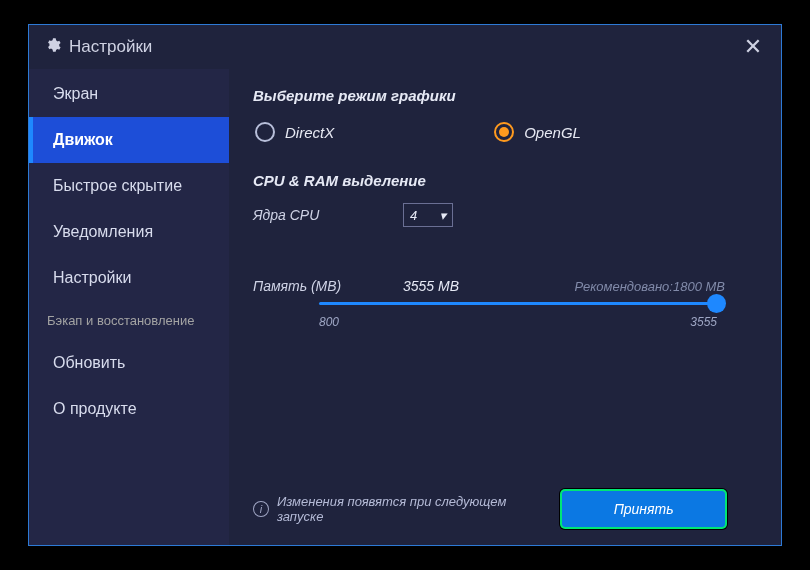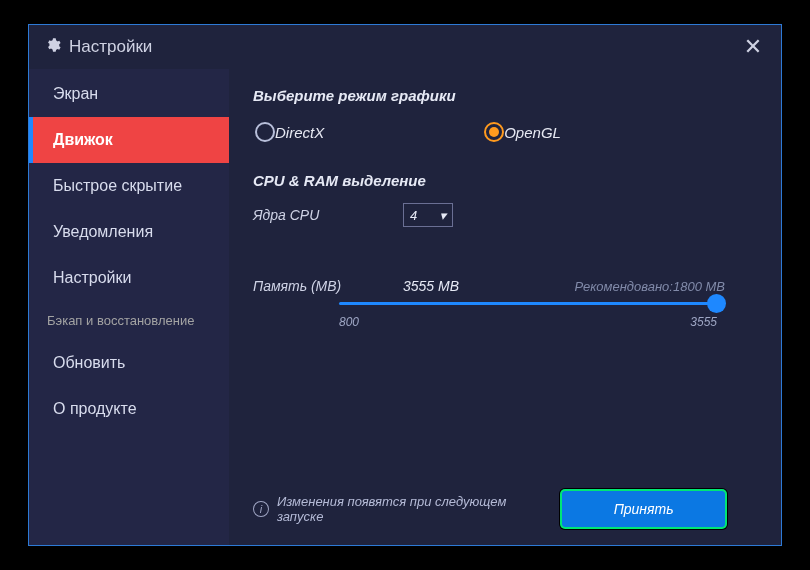--- a/index.html
+++ b/index.html
@@ -21,7 +21,7 @@
     padding: 14px 24px; color: #d8dced; font-size: 16px; cursor: pointer; position: relative;
   }
   .sidebar-item.small { font-size: 13px; color: #a3a3a3; padding: 12px 18px; }
-  .sidebar-item.active { background: #ef4444; color: #ffffff; font-weight:600; }
+  .sidebar-item.active { background: #1d4ed8; color: #ffffff; font-weight:600; }
   .sidebar-item.active::before {
     content: ""; position: absolute; left: 0; top: 0; bottom: 0; width: 4px; background: #1e88ff;
   }

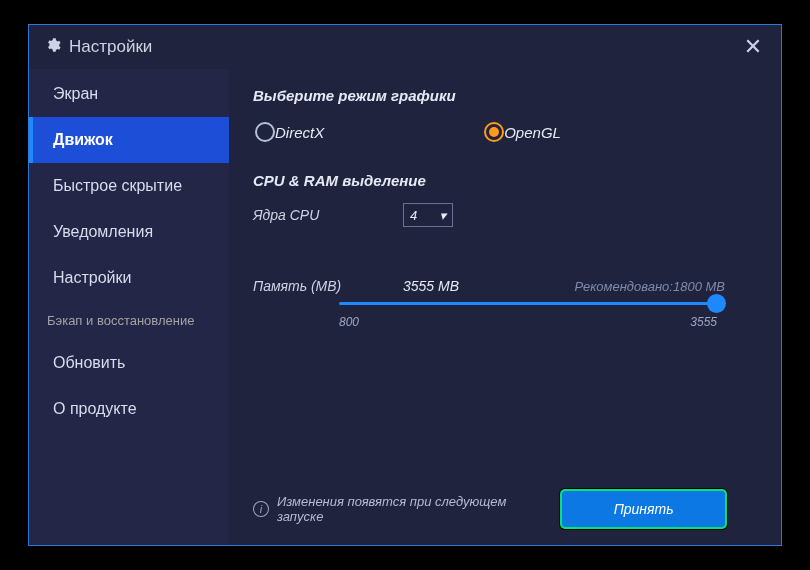--- a/index.html
+++ b/index.html
@@ -28,7 +28,7 @@
   .content { flex: 1; padding: 18px 56px 0 24px; color: #cfd3e6; display:flex; flex-direction:column;font-style:italic; }
   .section-title { font-size: 15px; font-weight: 600; color: #e6e9f5; margin-bottom: 18px; }
   .radio-row { display: flex; gap: 160px; margin-bottom: 30px; padding-left: 2px; }
-  .radio-opt { display: flex; align-items: center; cursor: pointer; font-size: 15px; color:#e7e9f3; }
+  .radio-opt { display: flex; align-items: center; gap: 10px; cursor: pointer; font-size: 15px; color:#e7e9f3; }
   .radio-circle {
     width: 20px; height: 20px; border: 2px solid #b8bfda; border-radius: 50%;
     display: inline-flex; align-items: center; justify-content: center;

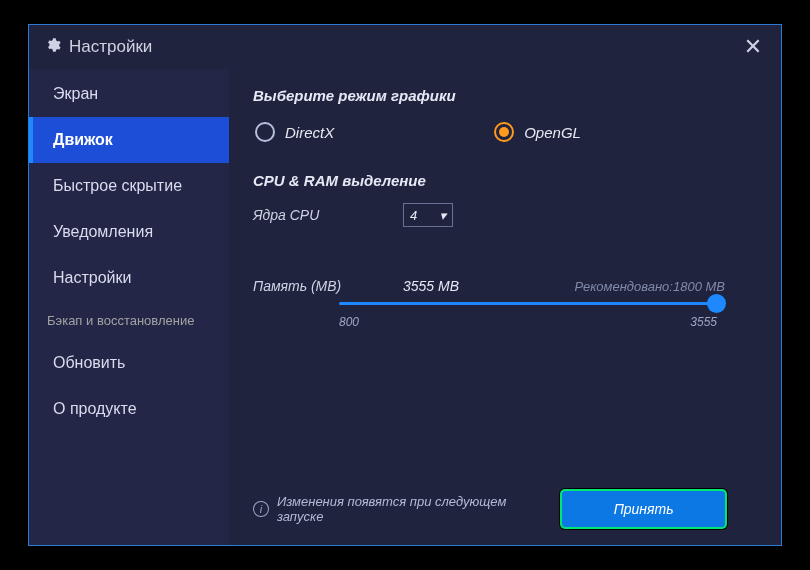--- a/index.html
+++ b/index.html
@@ -45,7 +45,7 @@
   .row2 { display: flex; align-items: center; margin-top: 41px; }
   .val-col { width: 150px; font-size: 14px; color: #e6e9f5; font-weight:500; }
   .reco { margin-left: auto; font-size: 13px; color: #818aa9; }
-  .slider-wrap { margin-left: 86px; margin-top: 8px; position: relative; padding-right: 8px; }
+  .slider-wrap { margin-left: 66px; margin-top: 8px; position: relative; padding-right: 8px; }
   .slider-track {
     height: 3px; background: #1e88ff; border-radius: 2px; position: relative;
   }

